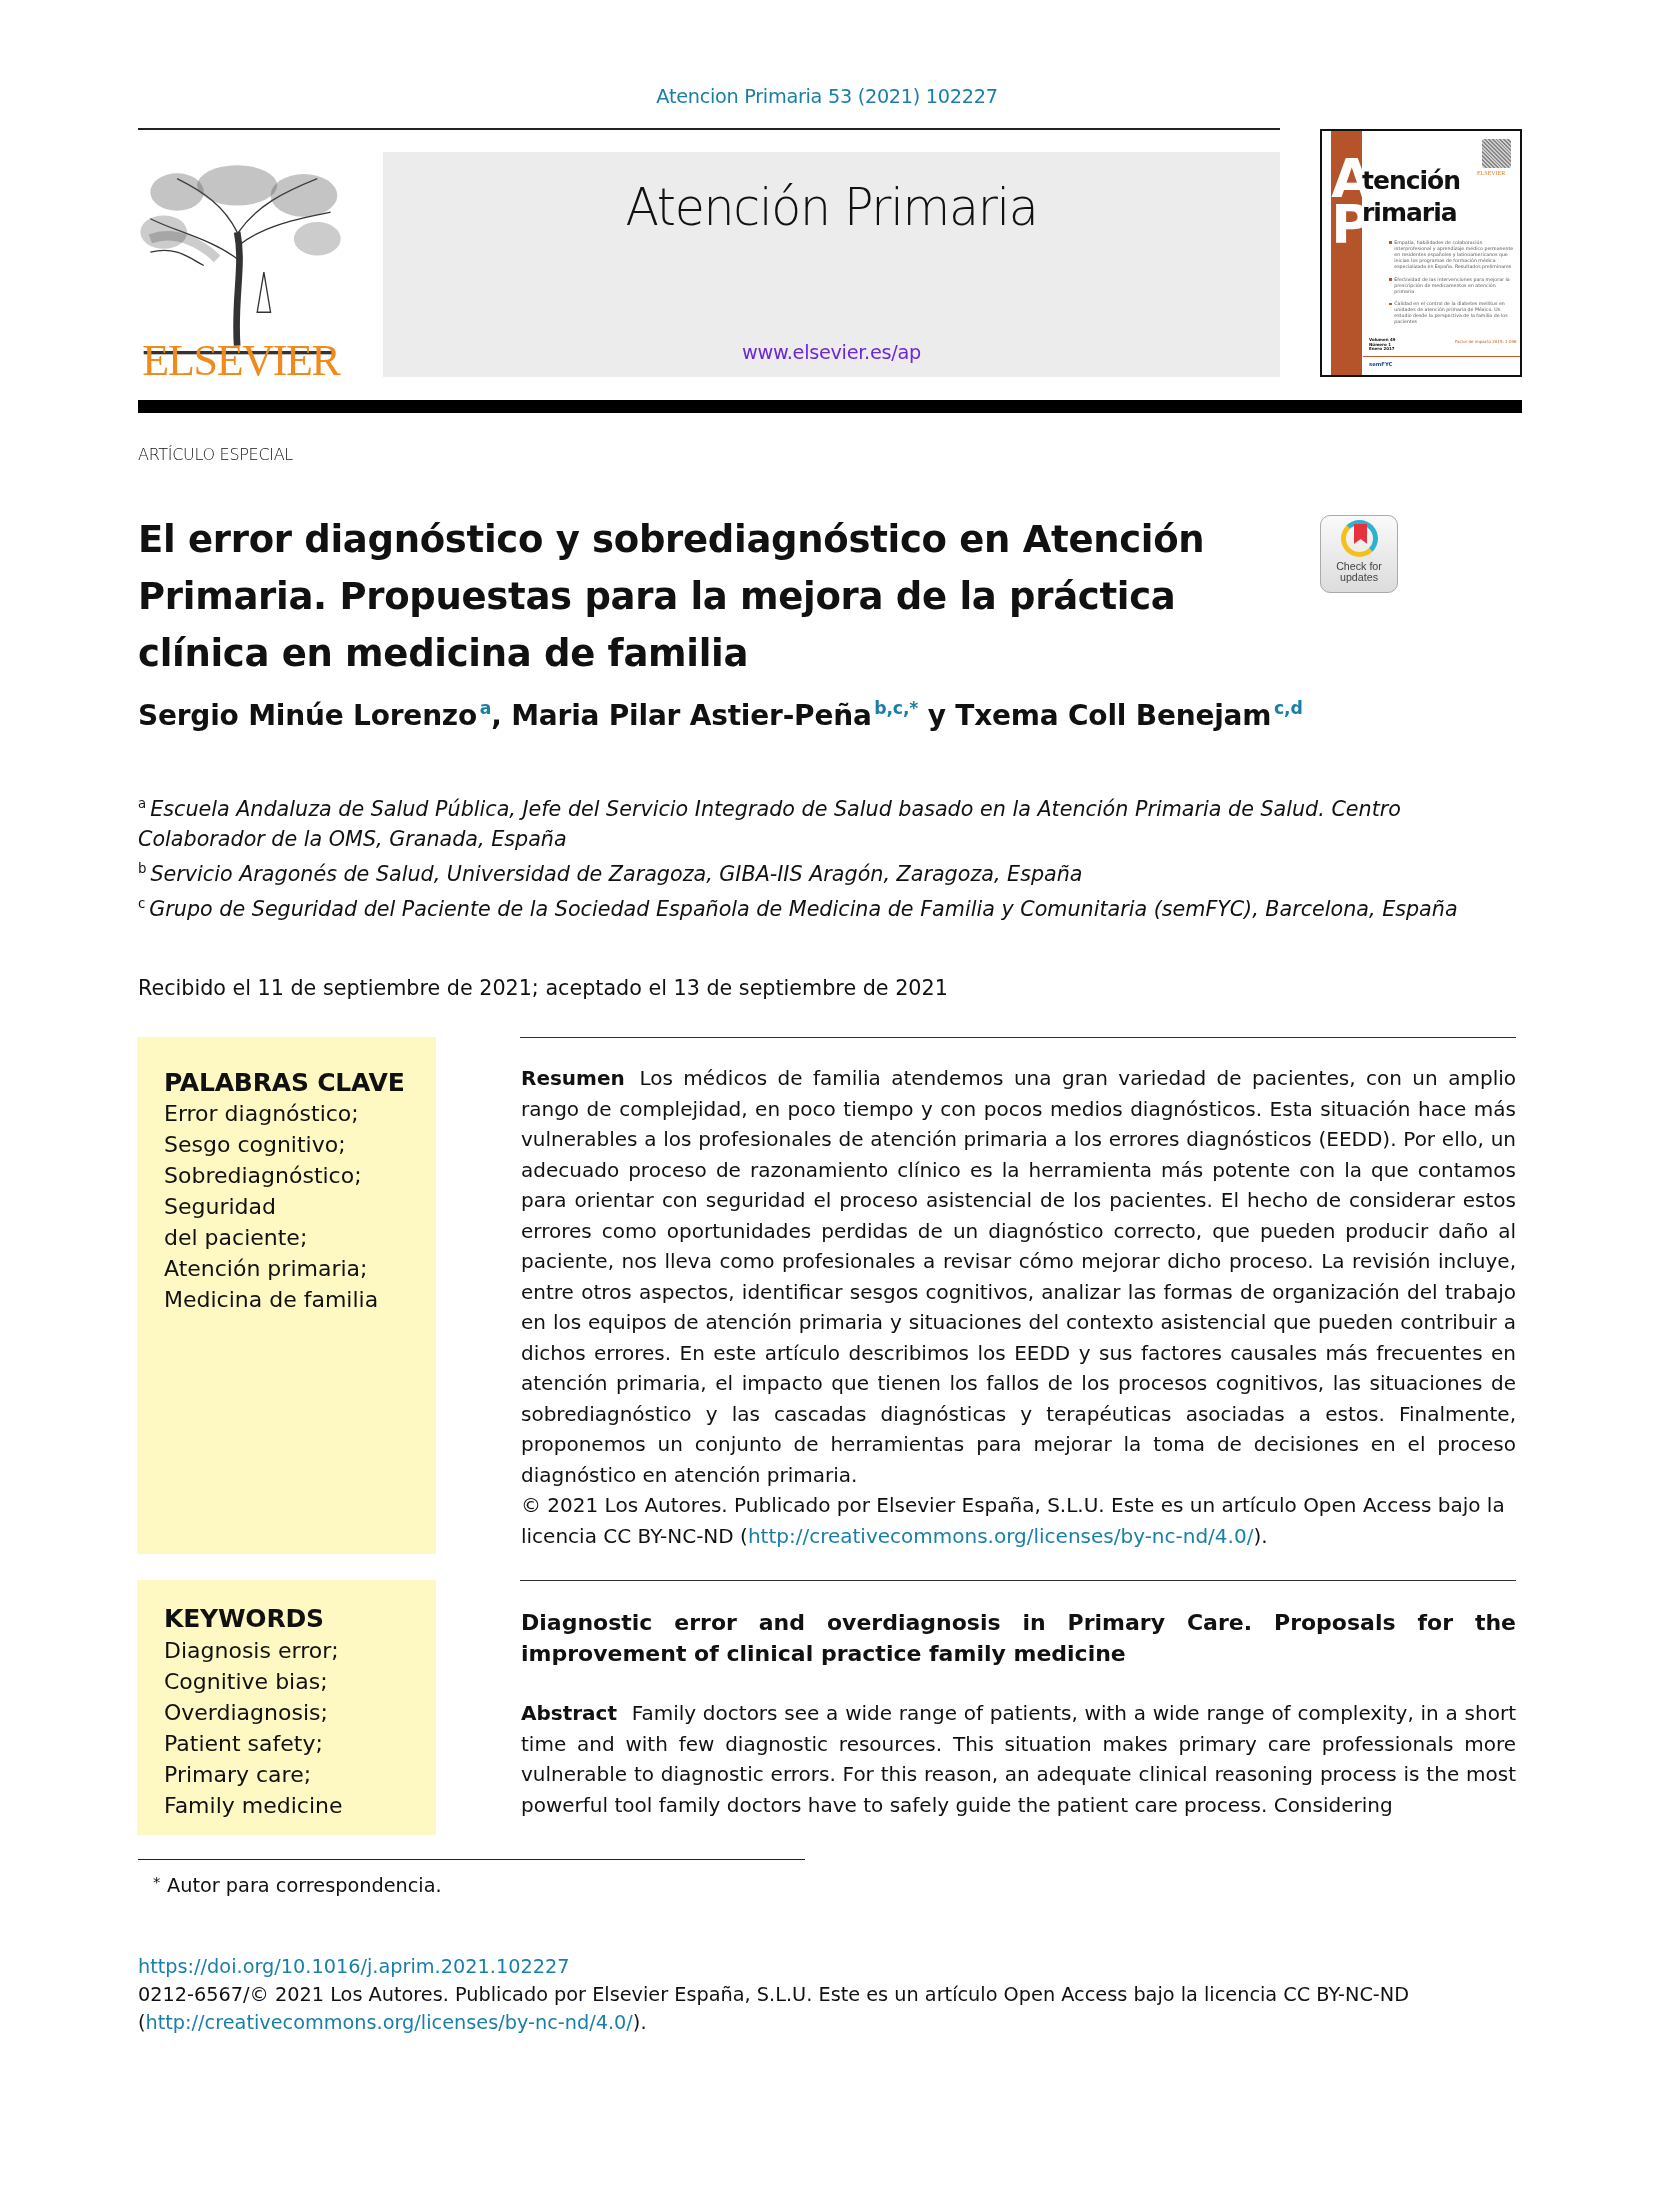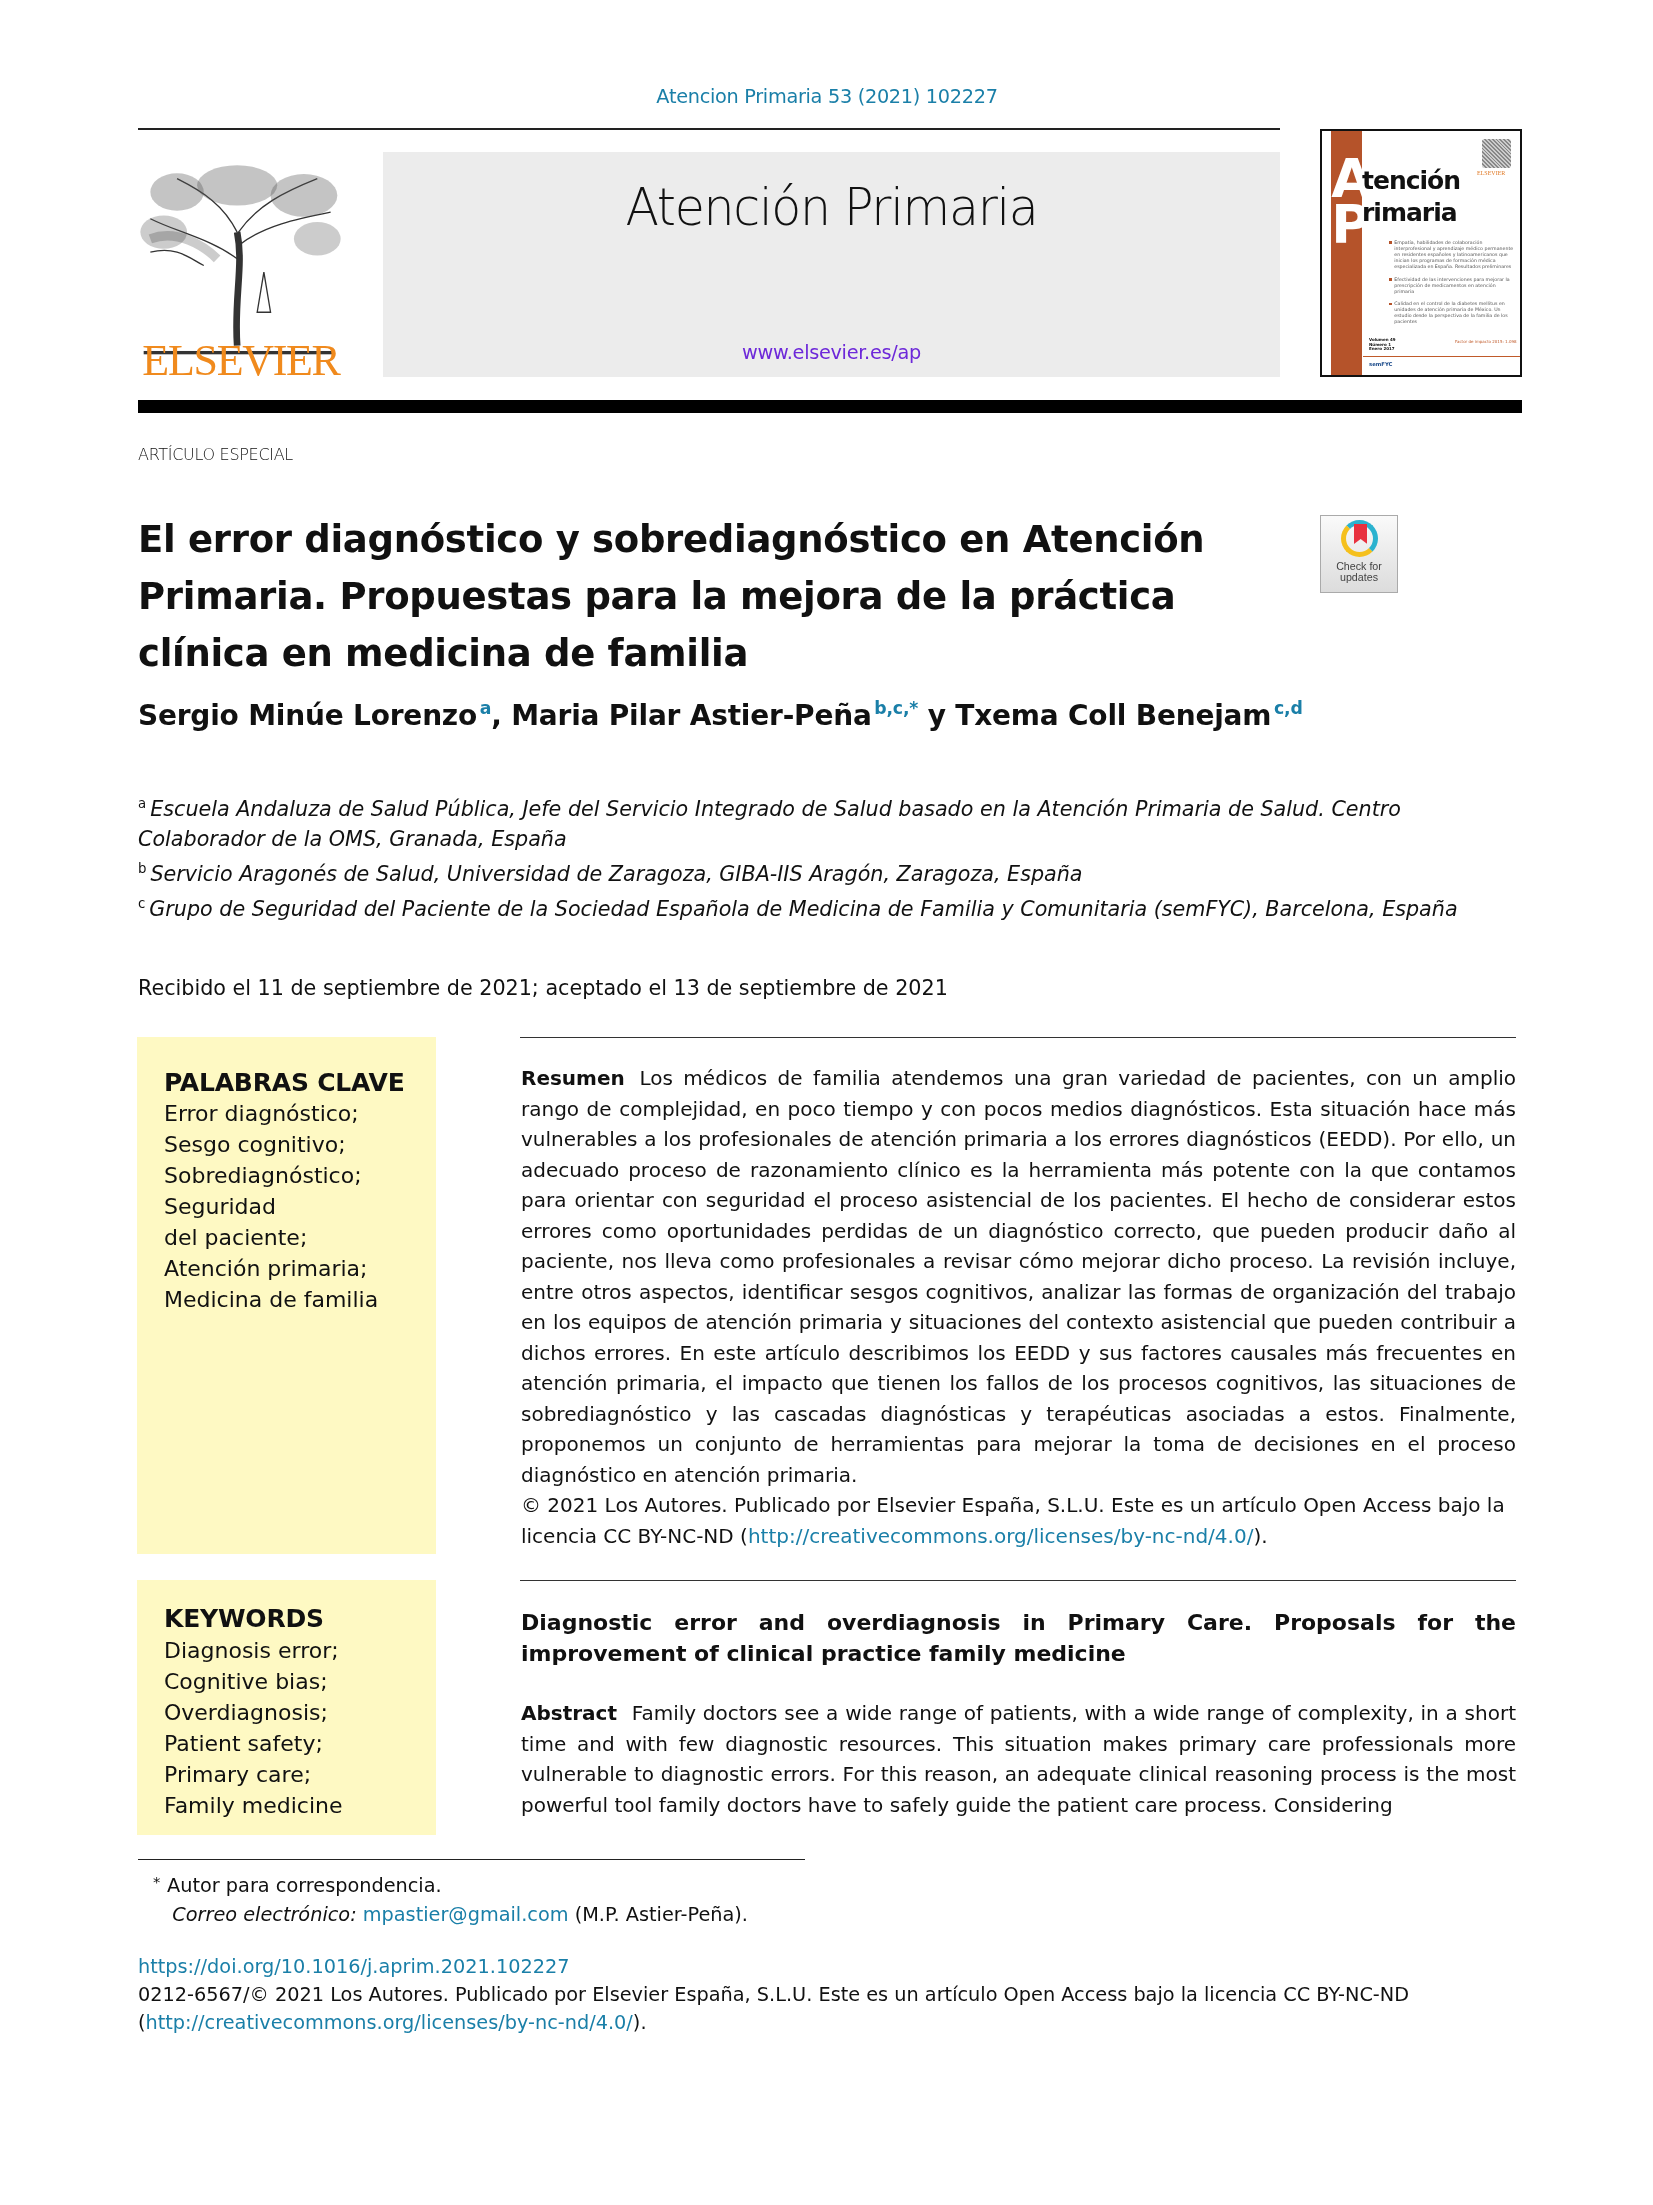--- a/index.html
+++ b/index.html
@@ -50,7 +50,7 @@
            line-height: 57px; color: #111; letter-spacing: -0.3px; }
   .title div { white-space: nowrap; }
   .crossmark { left: 1320px; top: 515px; width: 78px; height: 78px; border: 0.7px solid #aaa;
-               border-radius: 0; background: linear-gradient(#fafafa, #dcdcdc); box-sizing: border-box; }
+               border-radius: 10px; background: linear-gradient(#fafafa, #dcdcdc); box-sizing: border-box; }
   .crossmark-ring { position: absolute; left: 20px; top: 4px; width: 37px; height: 37px; border-radius: 50%;
                     border: 5.3px solid #2bb2cf; border-bottom-color: #f5c01d; border-left-color: #f5c01d; box-sizing: border-box; }
   .crossmark-flag { position: absolute; left: 33px; top: 8px; width: 13.3px; height: 20px; background: #e8313f;

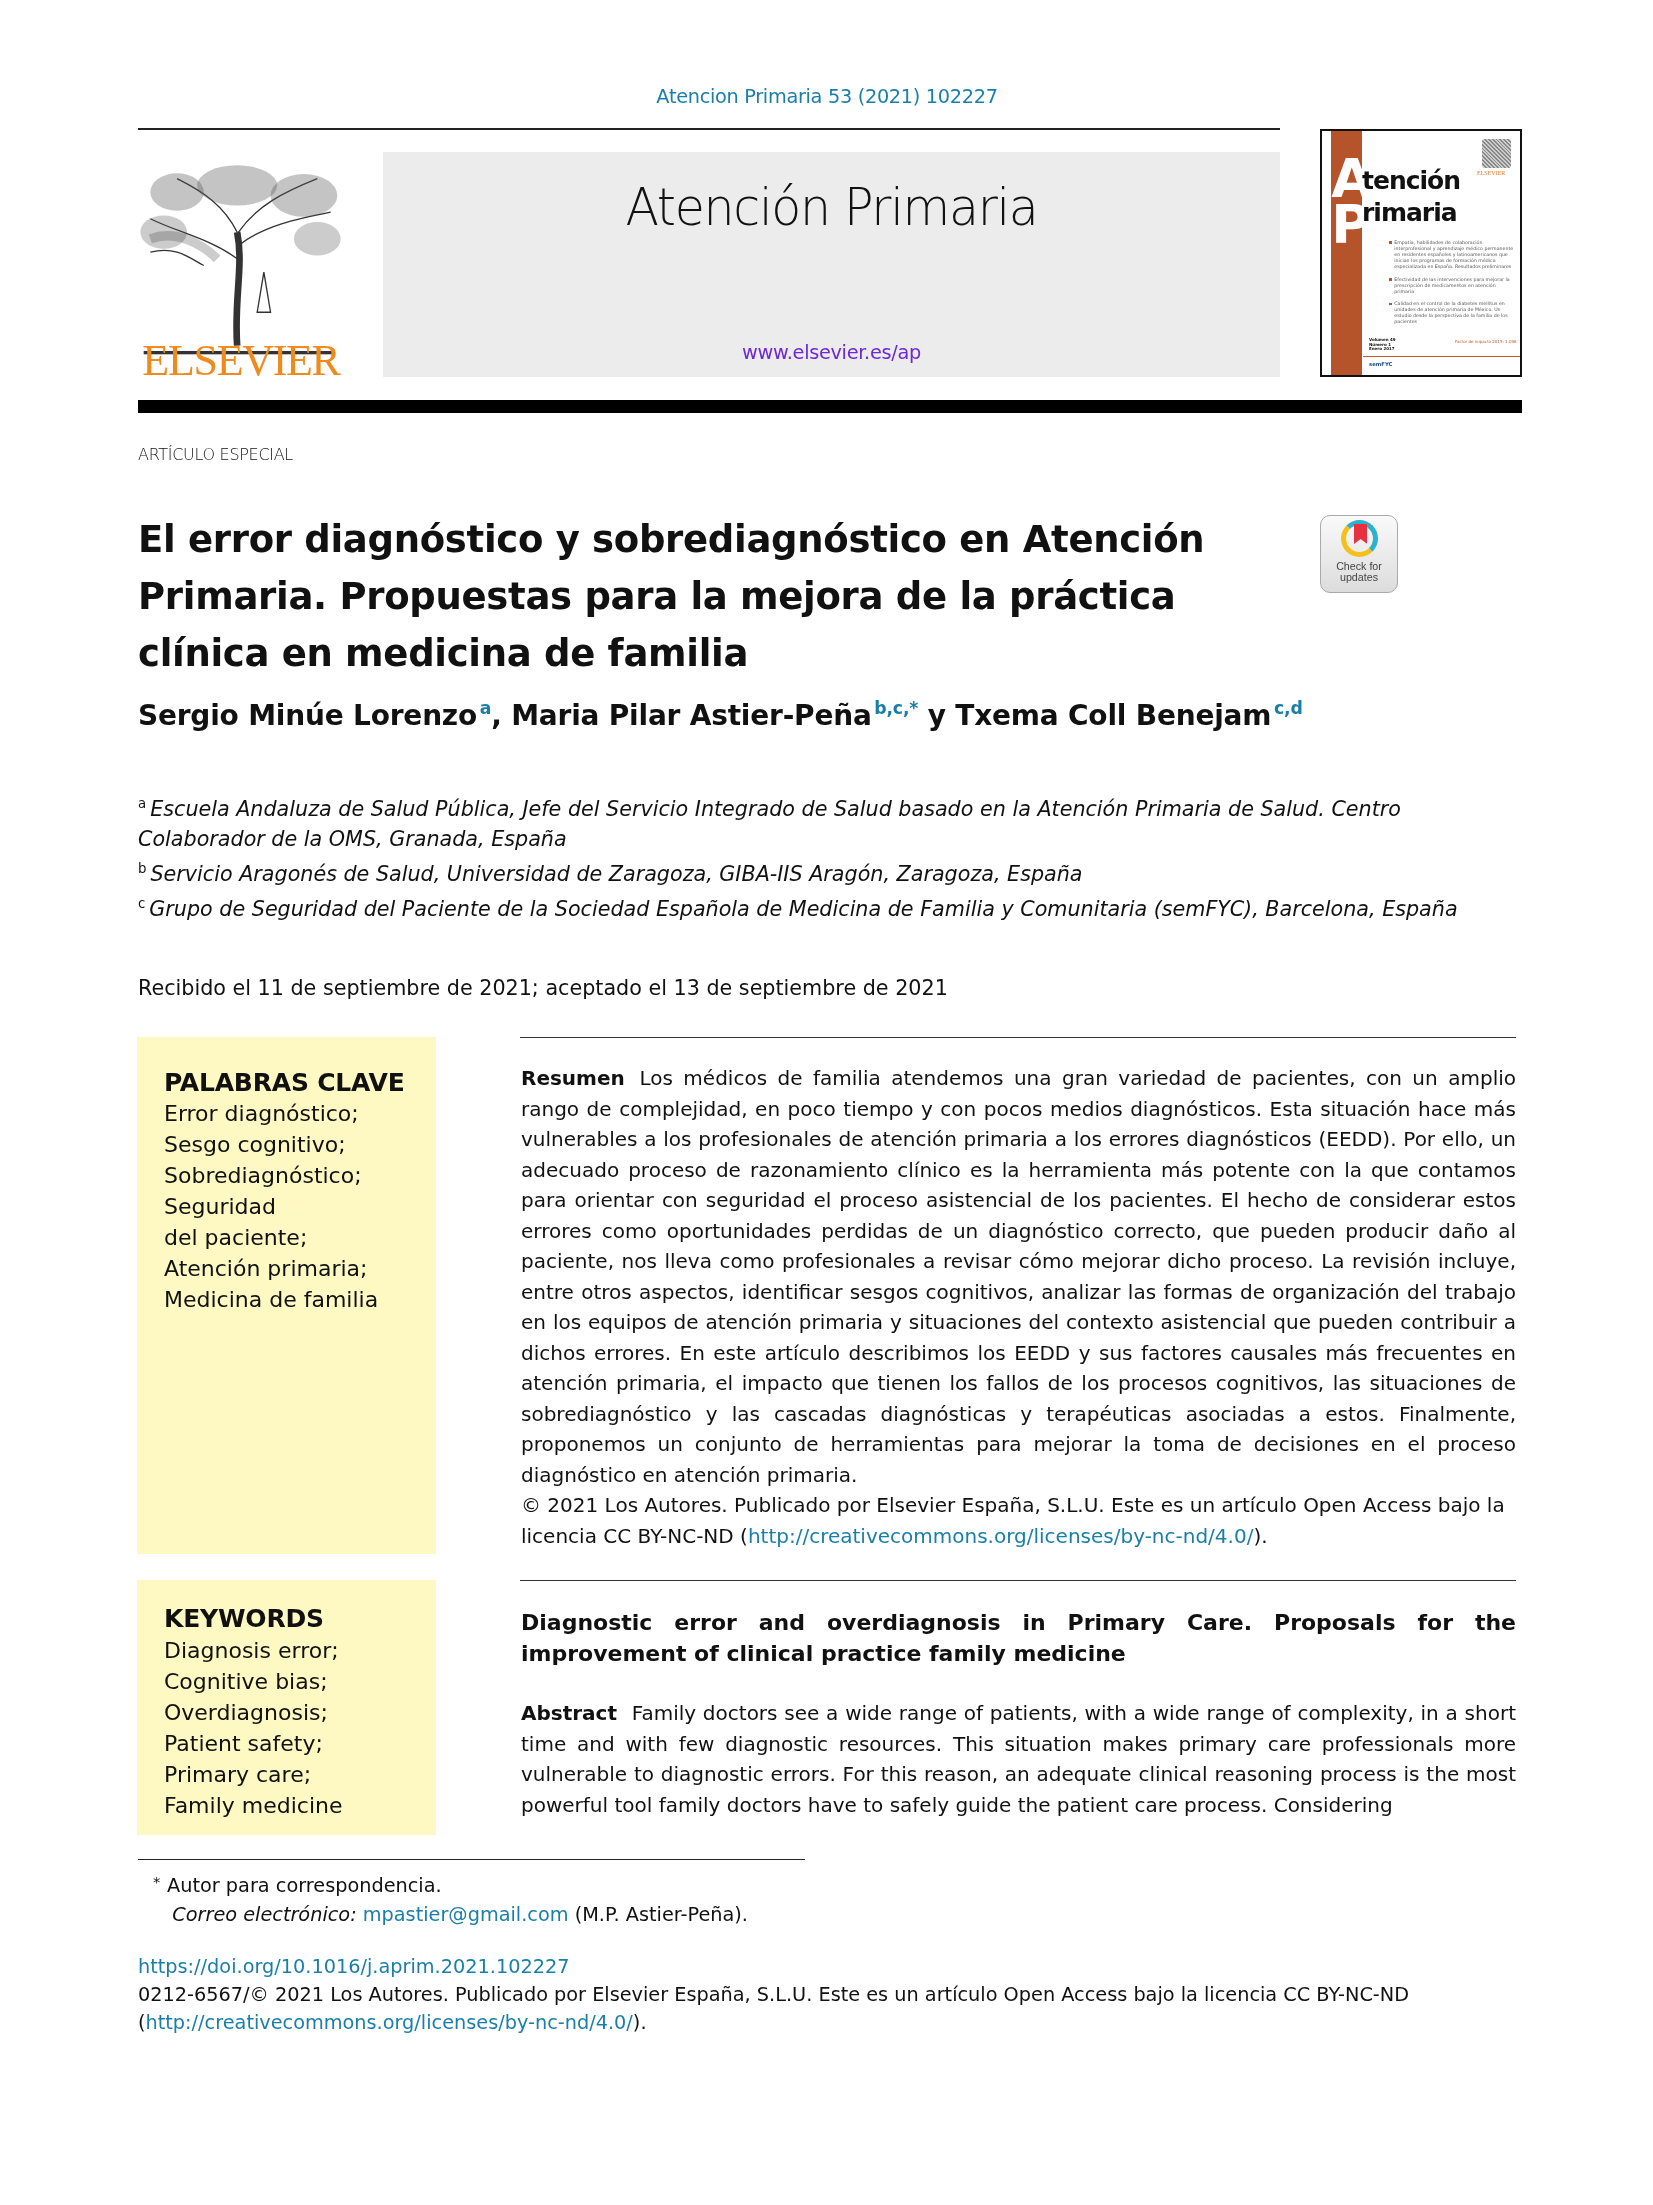--- a/index.html
+++ b/index.html
@@ -210,7 +210,6 @@
 <div class="abs fn-rule"></div>
 <div class="abs fn">
   <div><span class="star">*</span><span>Autor para correspondencia.</span></div>
-  <div class="indent"><i>Correo electrónico:</i> <span class="link">mpastier@gmail.com</span><span> (M.P. Astier-Peña).</span></div>
 </div>
 
 <div class="abs footer">

